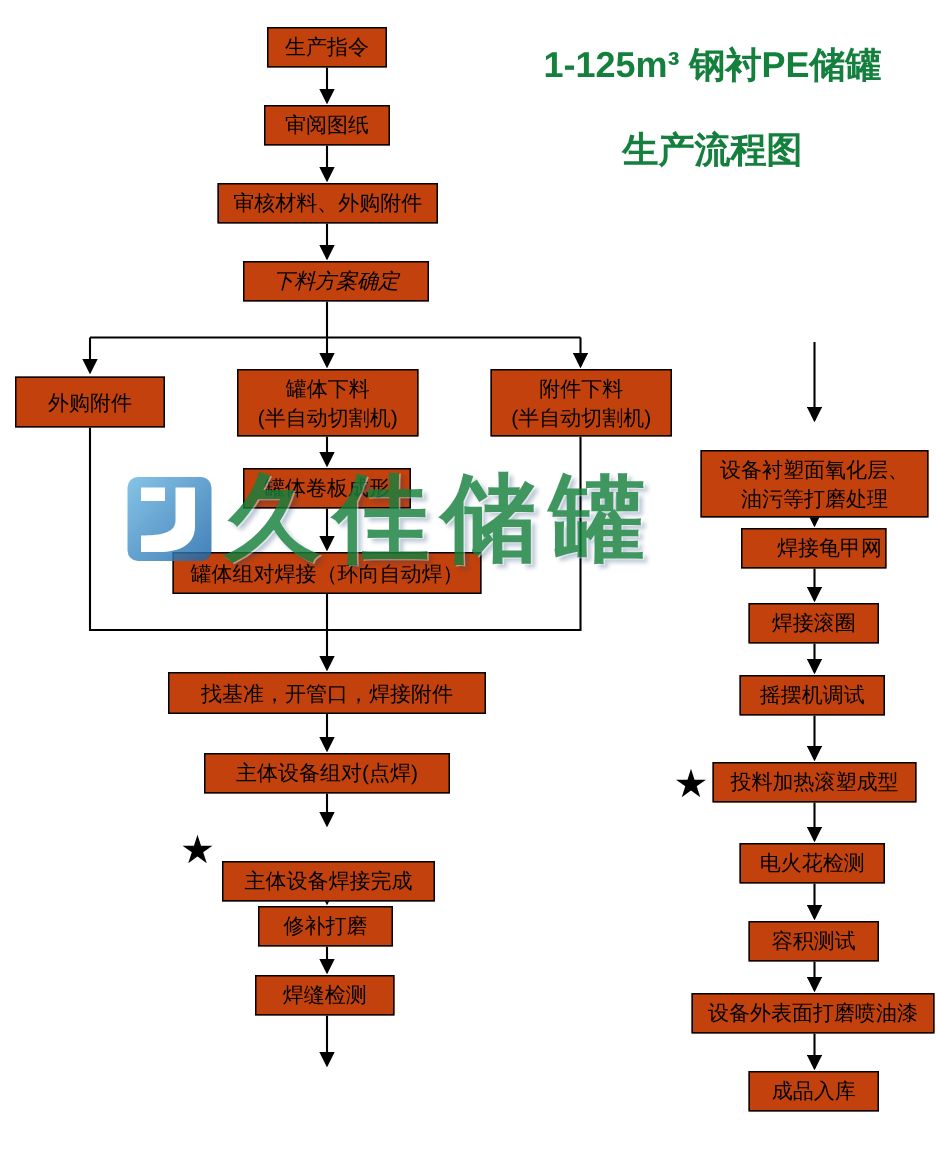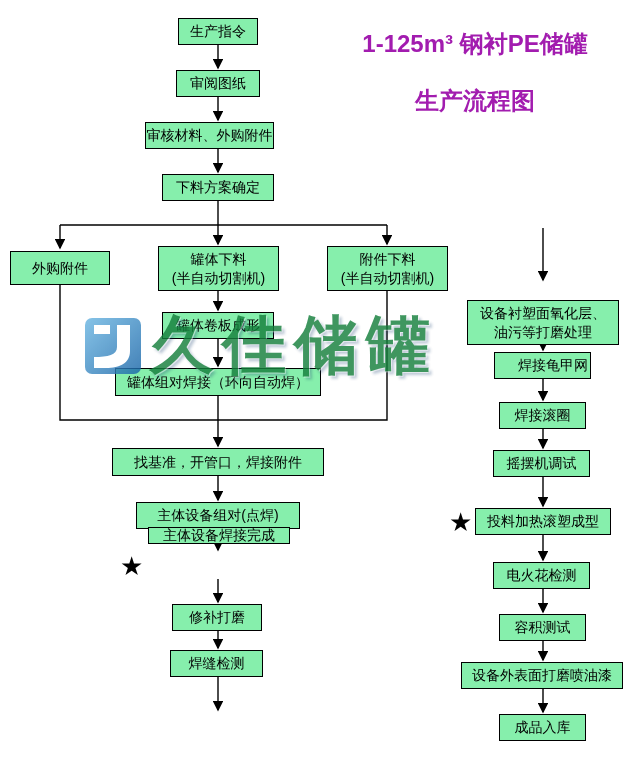--- a/index.html
+++ b/index.html
@@ -10,7 +10,7 @@
   }
   .connectors { position:absolute; left:0; top:0; width:624px; height:767px; z-index:1; }
   .node {
-    position:absolute; border:1.5px solid #000; background:#86efac; z-index:2;
+    position:absolute; border:1.5px solid #000; background:#c2410c; z-index:2;
     display:flex; flex-direction:column; align-items:center; justify-content:center;
     font-size:14px; color:#000; text-align:center; line-height:1.3; padding:1px 2px;
   }

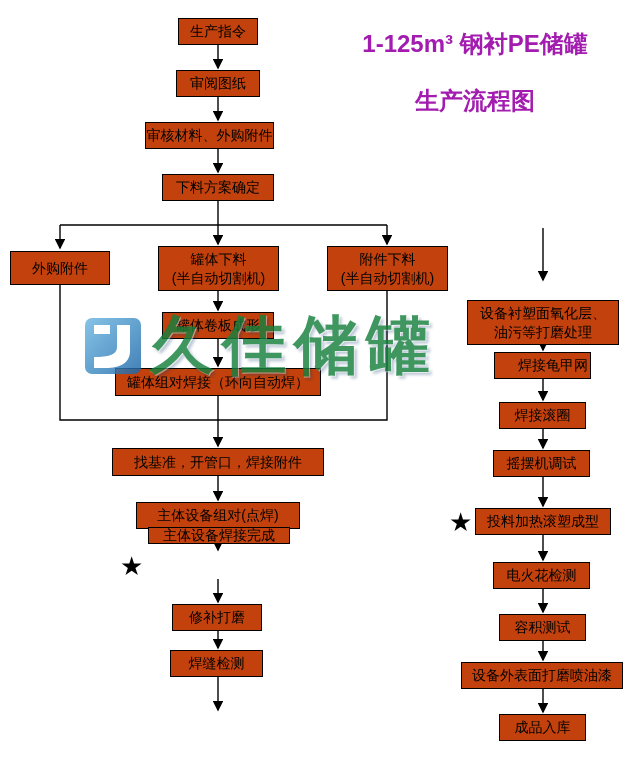--- a/index.html
+++ b/index.html
@@ -17,7 +17,7 @@
   .node span { display:block; white-space:nowrap; }
   .title {
     position:absolute; left:332px; top:30px; width:286px; z-index:3;
-    color:#a21caf; font-weight:bold; font-size:24px; text-align:center; line-height:1.2;
+    color:#15803d; font-weight:bold; font-size:24px; text-align:center; line-height:1.2;
   }
   .title .t2 { margin-top:28px; }
   .star {

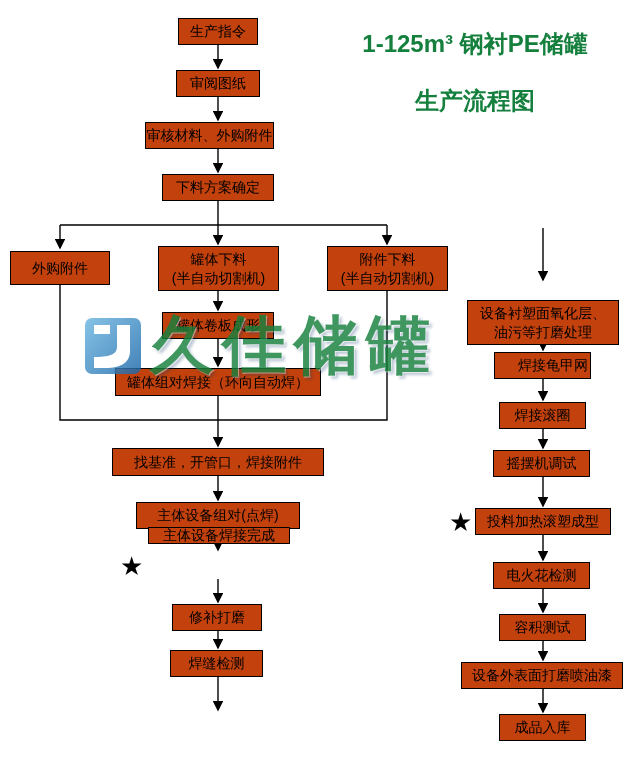--- a/index.html
+++ b/index.html
@@ -92,7 +92,7 @@
   <div class="node" style="left:176px;top:70px;width:84px;height:27px;">
     <span>审阅图纸</span>
   </div>
-  <div class="node" style="left:145px;top:122px;width:129px;height:27px;">
+  <div class="node" style="left:145px;top:122px;width:147px;height:27px;">
     <span>审核材料、外购附件</span>
   </div>
   <div class="node" style="left:162px;top:174px;width:112px;height:27px;">

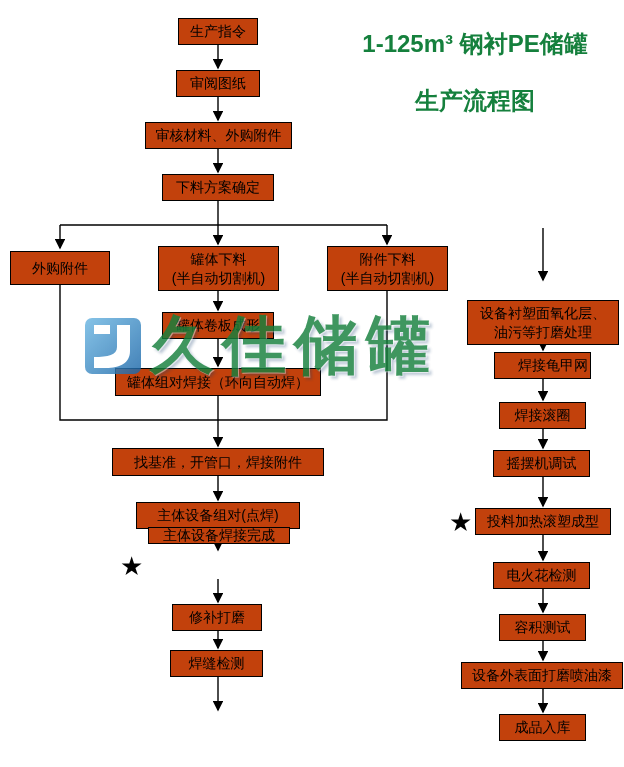--- a/index.html
+++ b/index.html
@@ -95,7 +95,7 @@
   <div class="node" style="left:145px;top:122px;width:147px;height:27px;">
     <span>审核材料、外购附件</span>
   </div>
-  <div class="node" style="left:162px;top:174px;width:112px;height:27px;">
+  <div class="node" style="left:162px;top:174px;width:124px;height:27px;font-style:italic;">
     <span>下料方案确定</span>
   </div>
   <div class="node" style="left:10px;top:251px;width:100px;height:34px;">

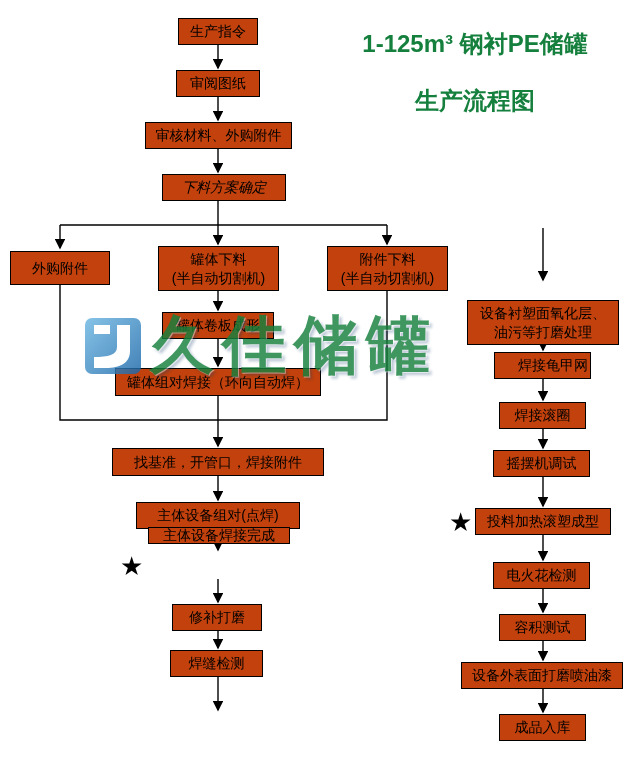--- a/index.html
+++ b/index.html
@@ -121,7 +121,7 @@
   <div class="node" style="left:136px;top:502px;width:164px;height:27px;">
     <span>主体设备组对(点焊)</span>
   </div>
-  <div class="node" style="left:148px;top:527px;width:142px;height:17px;">
+  <div class="node" style="left:148px;top:574px;width:142px;height:27px;">
     <span>主体设备焊接完成</span>
   </div>
   <div class="node" style="left:172px;top:604px;width:90px;height:27px;align-items:center;">

